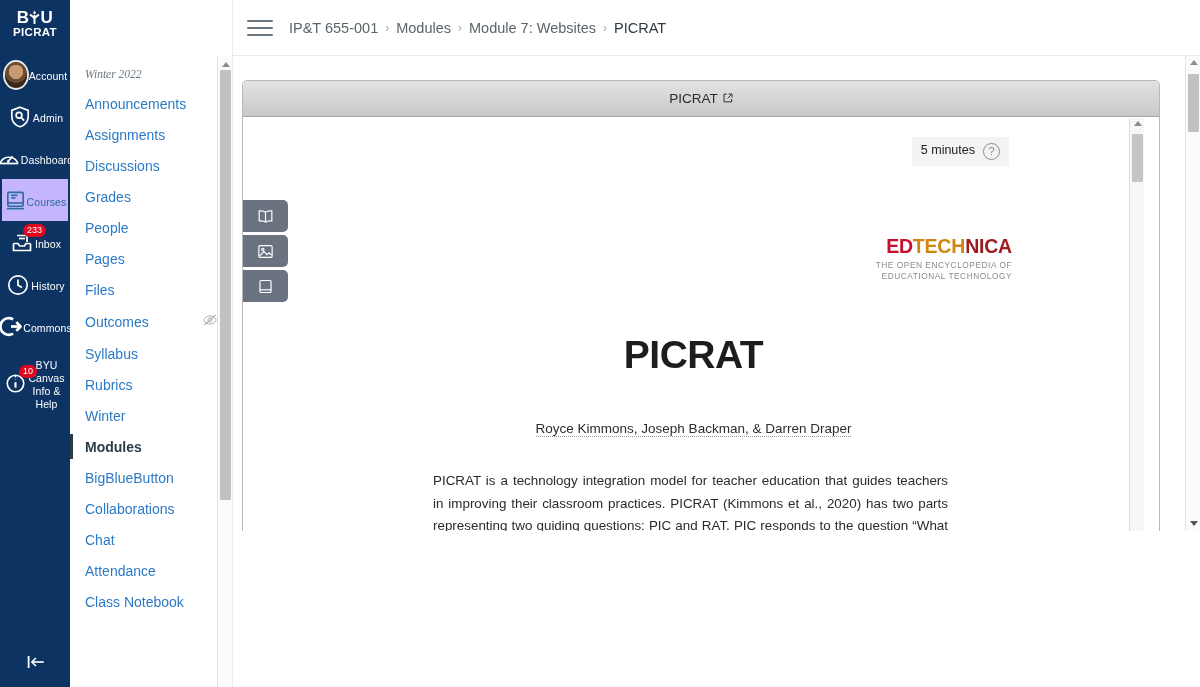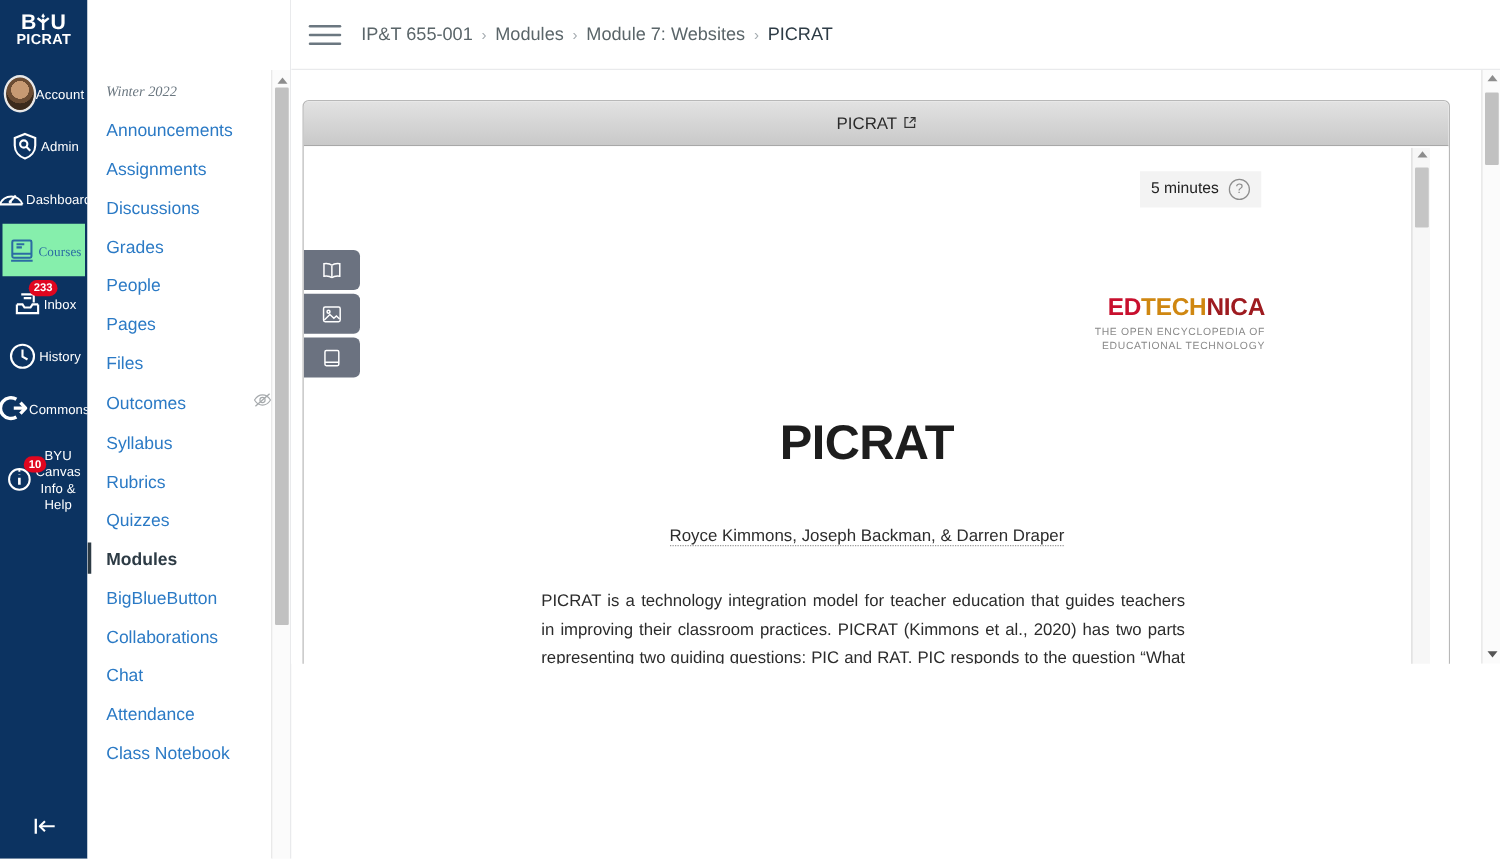--- a/index.html
+++ b/index.html
@@ -41,7 +41,7 @@
     font-size: 10.5px; line-height: 13px; text-align: center; margin-top: 3px;
     letter-spacing: 0.1px;
   }
-  .gnav-item.active { background: #86efac; font-family: Liberation Serif, serif; }
+  .gnav-item.active { background: #c4b5fd; }
   .gnav-item.active .gn-label { color: #2b6ca3; }
   .gnav-item.active svg { stroke: #2b6ca3; color: #2b6ca3; }
   .gnav-icon { width: 26px; height: 26px; display:flex; align-items:center; justify-content:center; position: relative;}

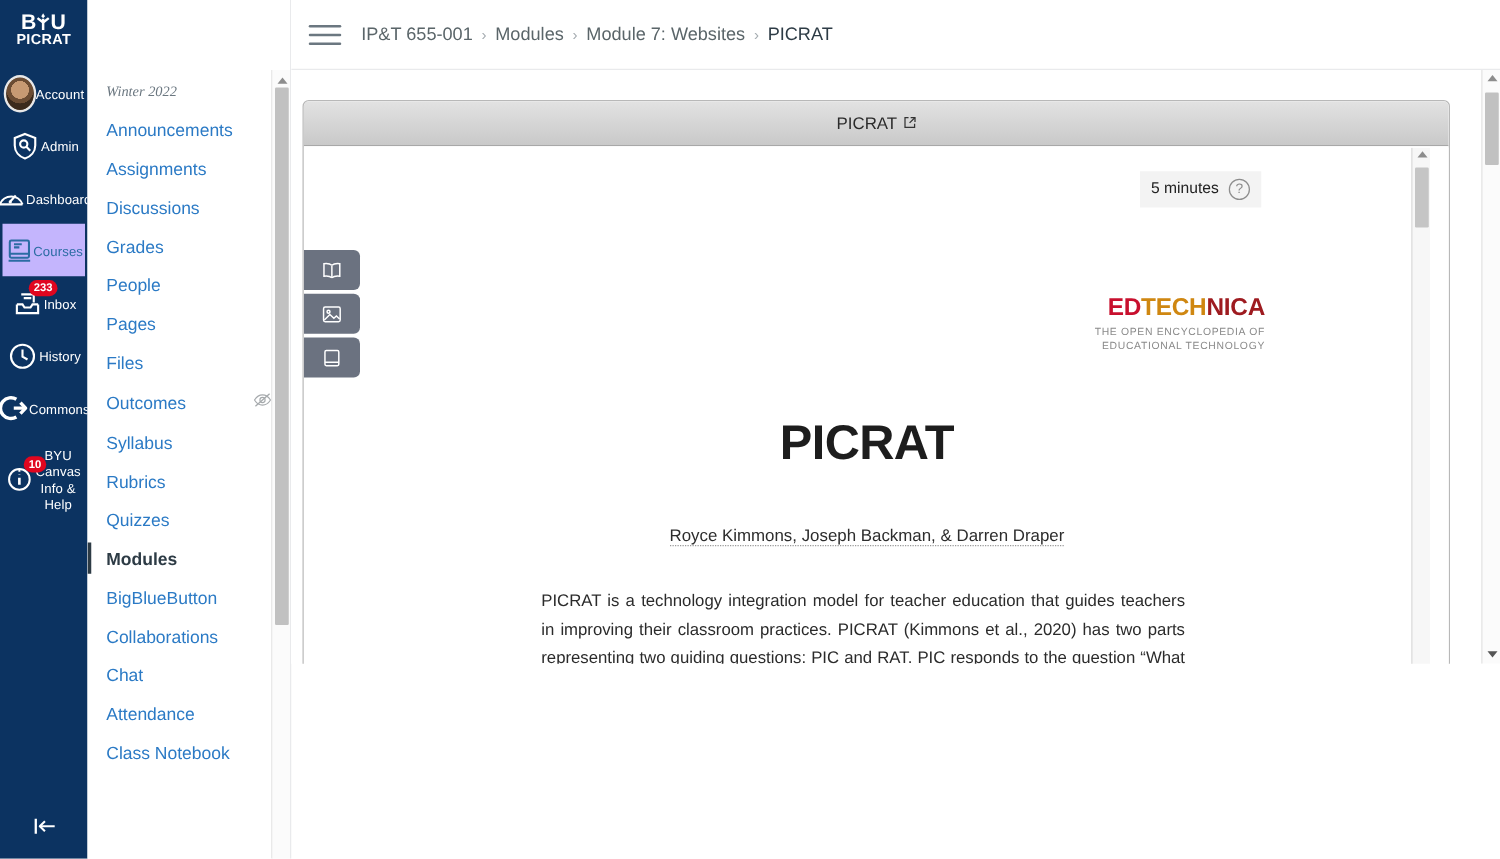--- a/index.html
+++ b/index.html
@@ -57,7 +57,7 @@
   .badge {
     position: absolute;
     background: #e0061f; color: #fff;
-    font-size: 9px; font-weight: bold;
+    font-size: 9px; font-weight: normal;
     border-radius: 9px; padding: 1px 4px 1px 4px;
     line-height: 11px; min-width: 18px; text-align: center;
   }

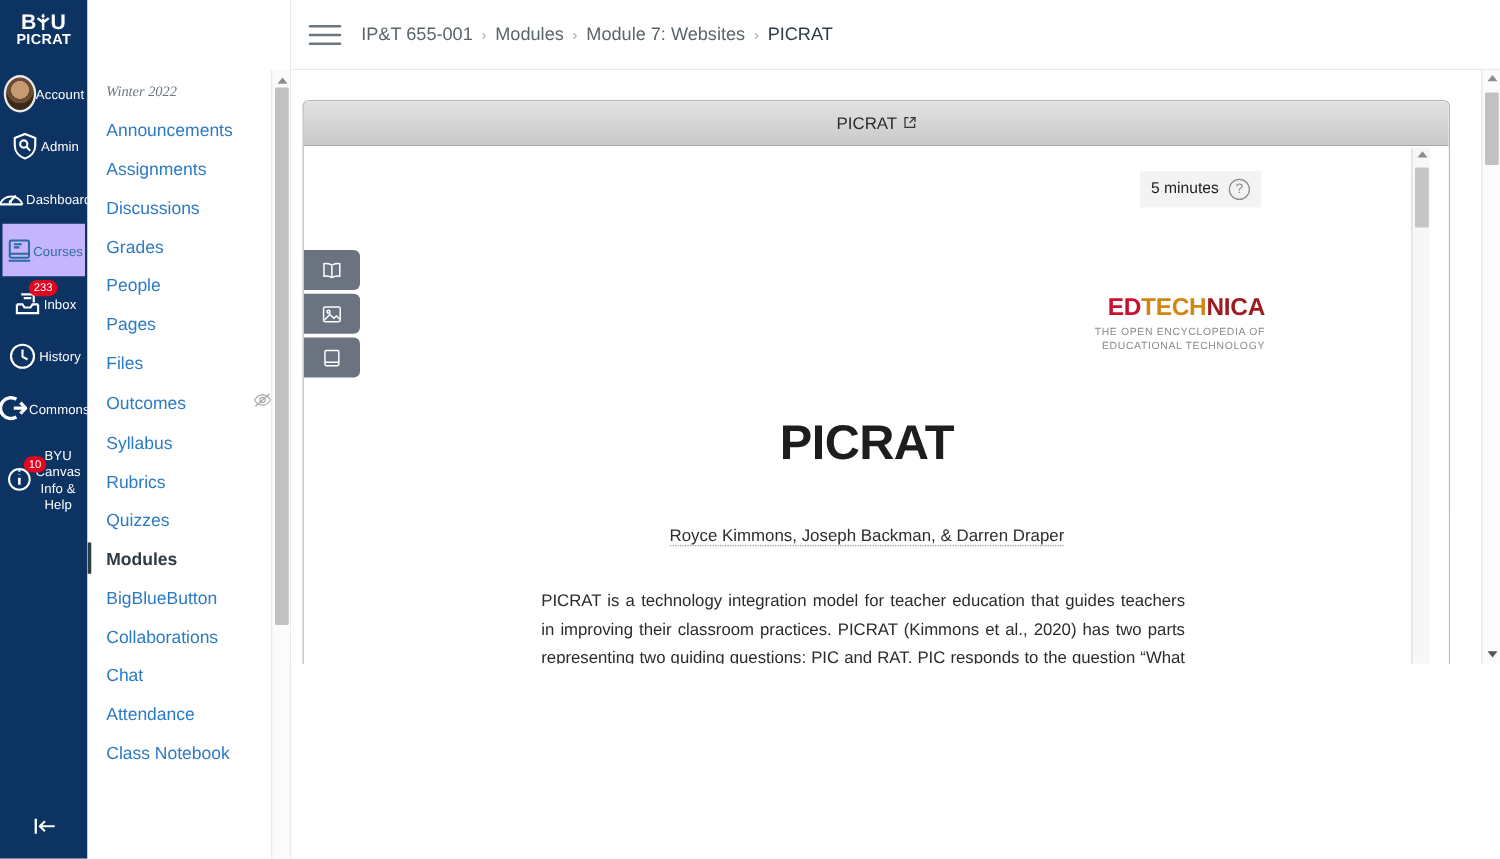--- a/index.html
+++ b/index.html
@@ -427,7 +427,7 @@
           <span>Rubrics</span>
         </li>
       <li class="cn-item">
-          <span>Quizzes</span>
+          <span>Winter</span>
         </li>
       <li class="cn-item active">
           <span>Modules</span>

